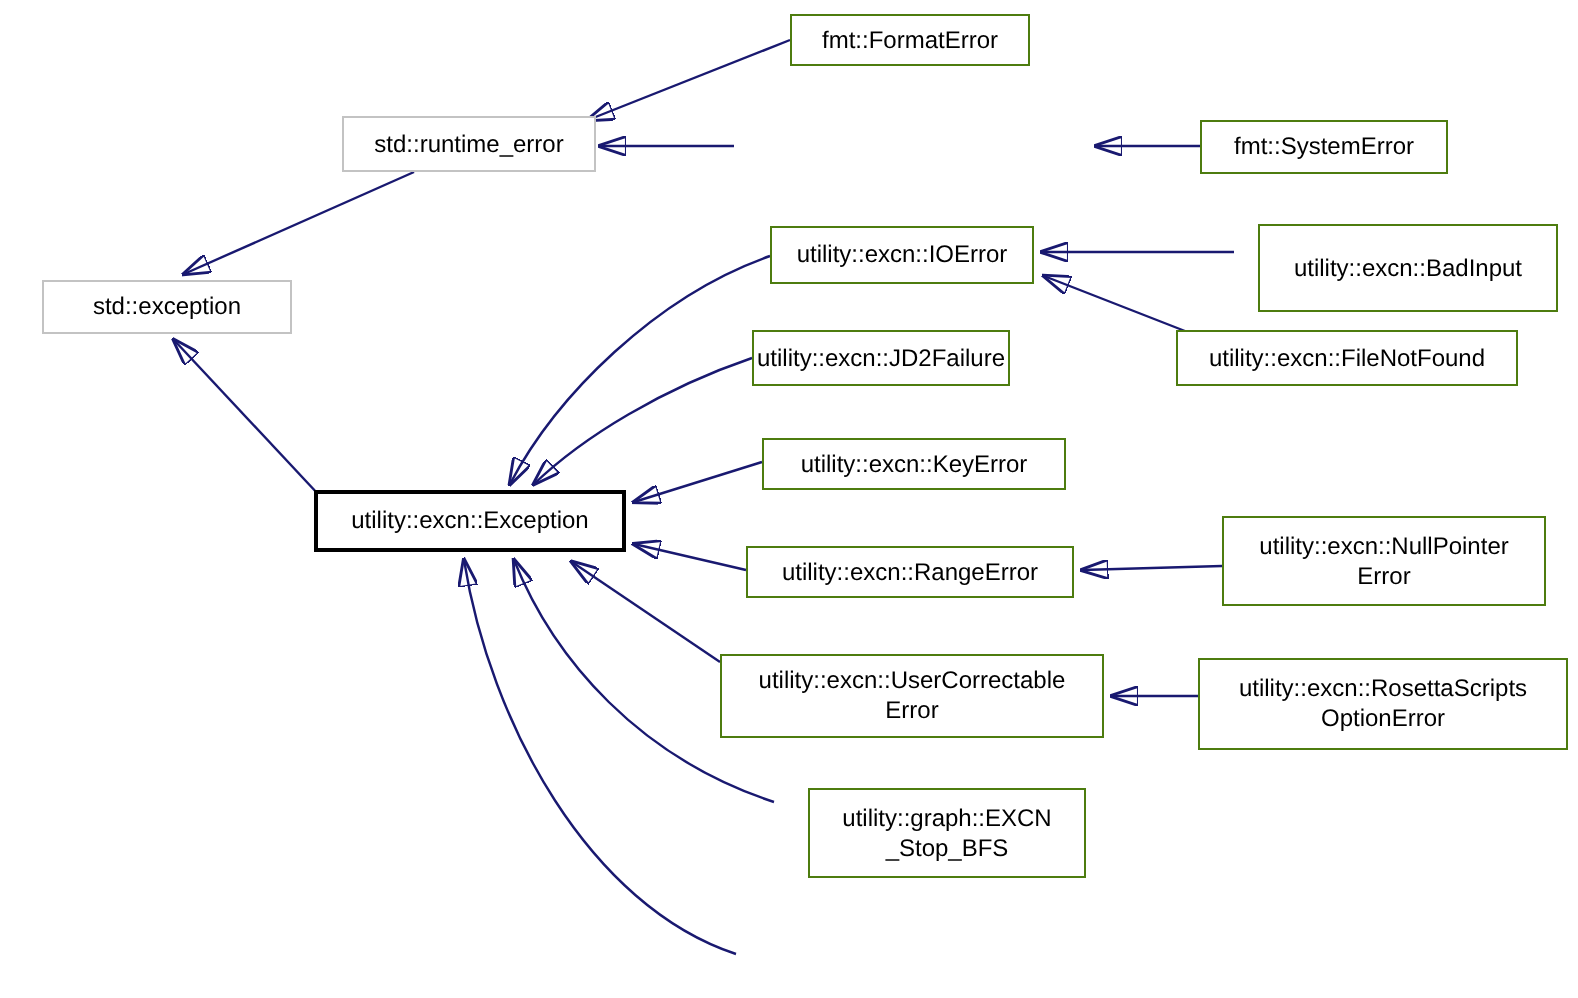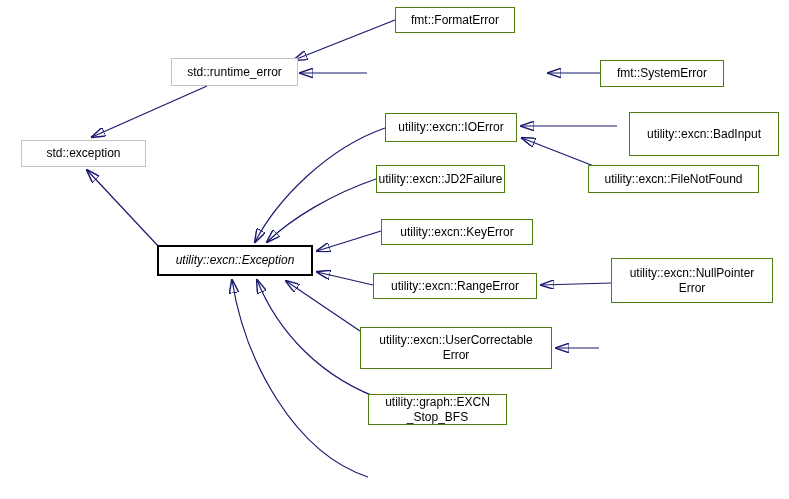--- a/index.html
+++ b/index.html
@@ -28,7 +28,7 @@
     padding:0 4px;
   }
   .node.external { border-color:#c3c3c3; }
-  .node.main { border-width:2px; border-color:#000000;font-style:italic; }
+  .node.main { border-width:2px; border-color:#000000; }
 </style>
 </head>
 <body>

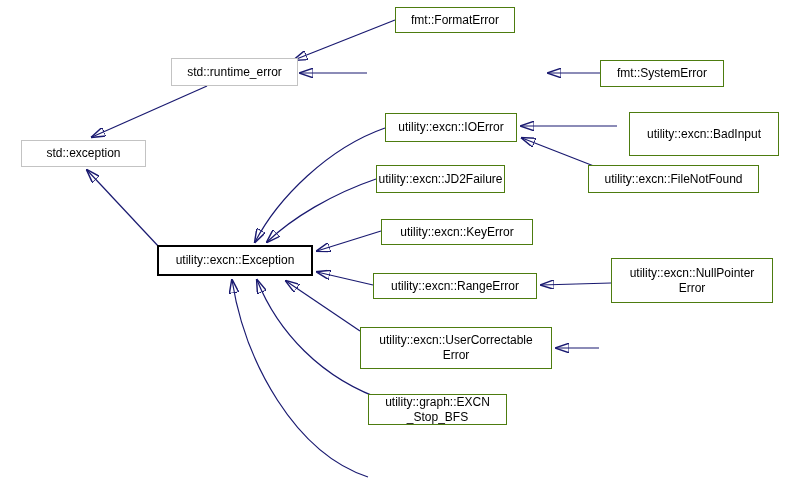--- a/index.html
+++ b/index.html
@@ -88,6 +88,8 @@
   <div class="node" style="left:360px; top:327px; width:192px; height:42px">utility::excn::UserCorrectable
 Error</div>
 
+  <div class="node" style="left:599px; top:329px; width:185px; height:46px">utility::excn::RosettaScripts
+OptionError</div>
 
   <div class="node" style="left:368px; top:394px; width:139px; height:31px">utility::graph::EXCN
 _Stop_BFS</div>

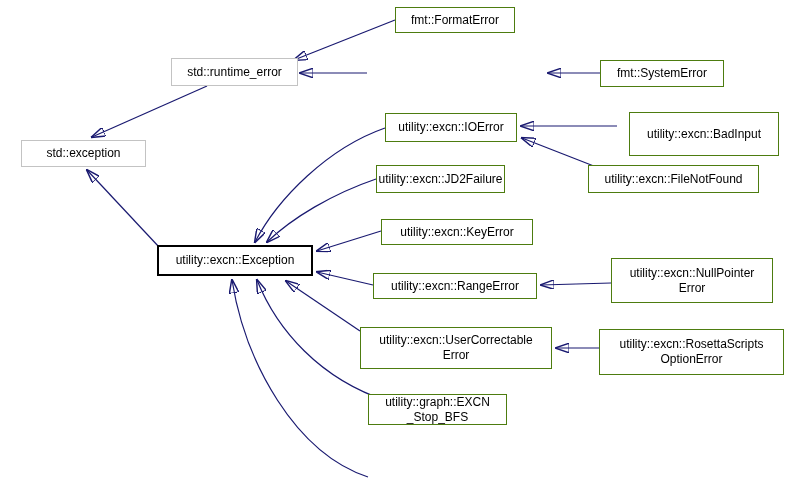--- a/index.html
+++ b/index.html
@@ -91,7 +91,7 @@
   <div class="node" style="left:599px; top:329px; width:185px; height:46px">utility::excn::RosettaScripts
 OptionError</div>
 
-  <div class="node" style="left:368px; top:394px; width:139px; height:31px">utility::graph::EXCN
+  <div class="node" style="left:404px; top:394px; width:139px; height:45px">utility::graph::EXCN
 _Stop_BFS</div>
 
 

